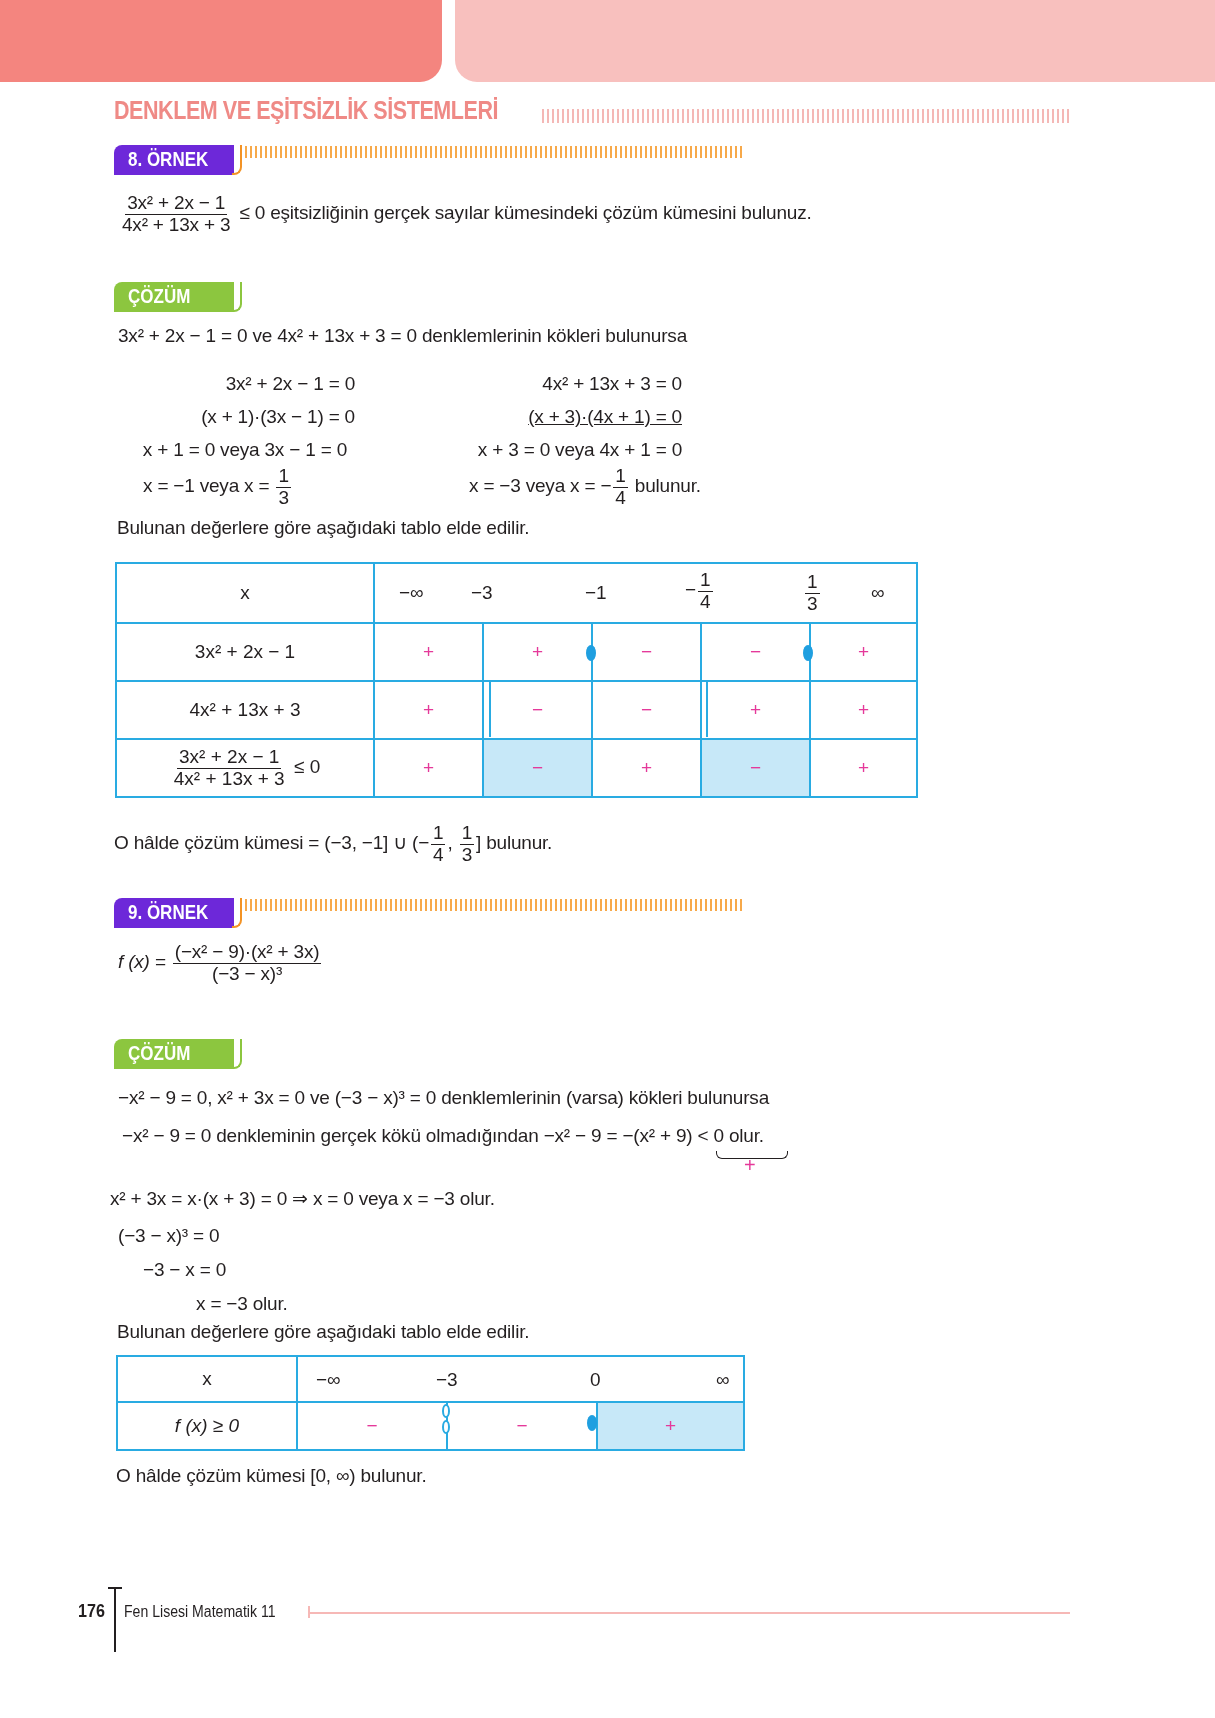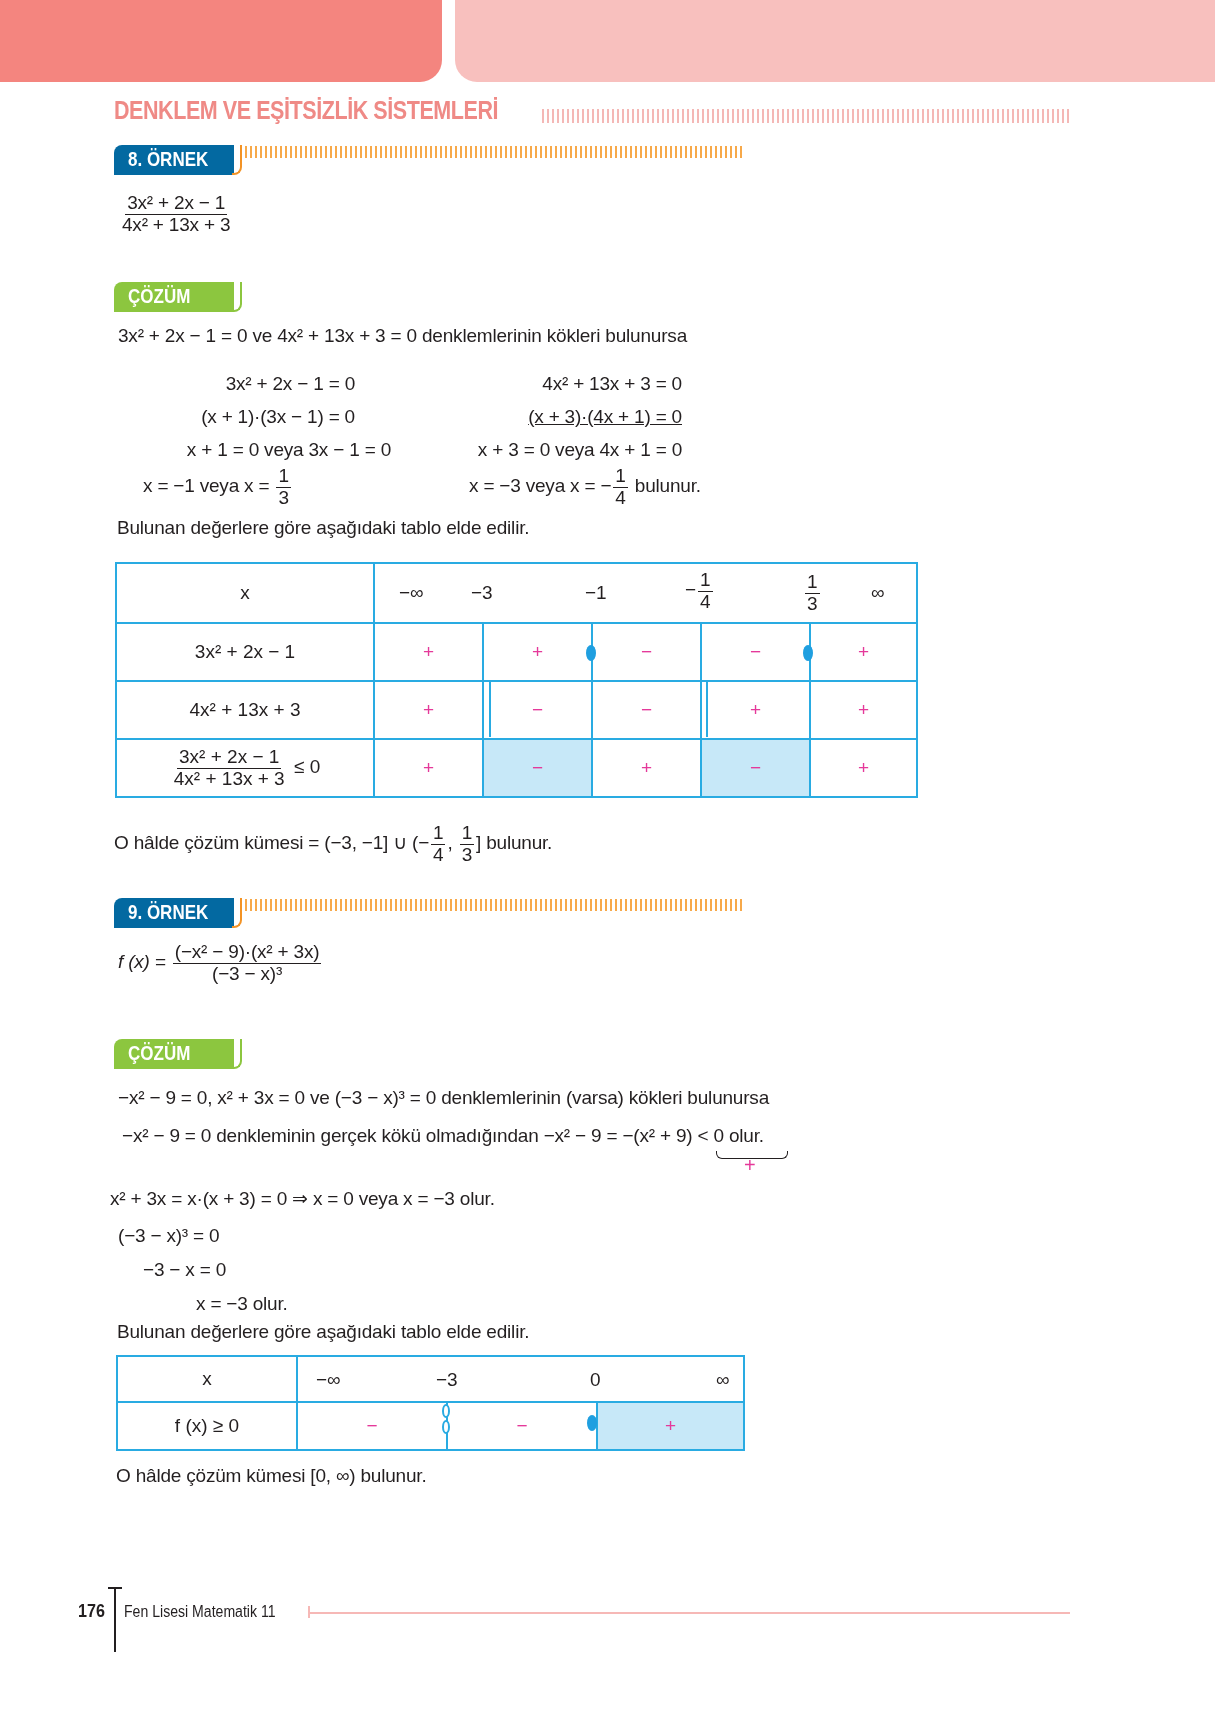--- a/index.html
+++ b/index.html
@@ -17,7 +17,7 @@
   .badge { position: absolute; height: 30px; border-radius: 8px 0 0 0; color: #fff; font-weight: bold; font-size: 20px; padding: 3px 0 0 14px; }
   .badge .tx { display: inline-block; transform: scaleX(0.85); transform-origin: left center; white-space: nowrap; }
   .badge .tail { position: absolute; right: -8px; top: 0; width: 10px; height: 30px; border-right: 2px solid; border-bottom: 2px solid; border-bottom-right-radius: 8px; }
-  .badge.orange { background: #0369a1; width: 120px; }
+  .badge.orange { background: #6d28d9; width: 120px; }
   .badge.orange .tail { border-color: #f39325; }
   .badge.green { background: #8cc63f; width: 120px; }
   .badge.green .tail { border-color: #8cc63f; }

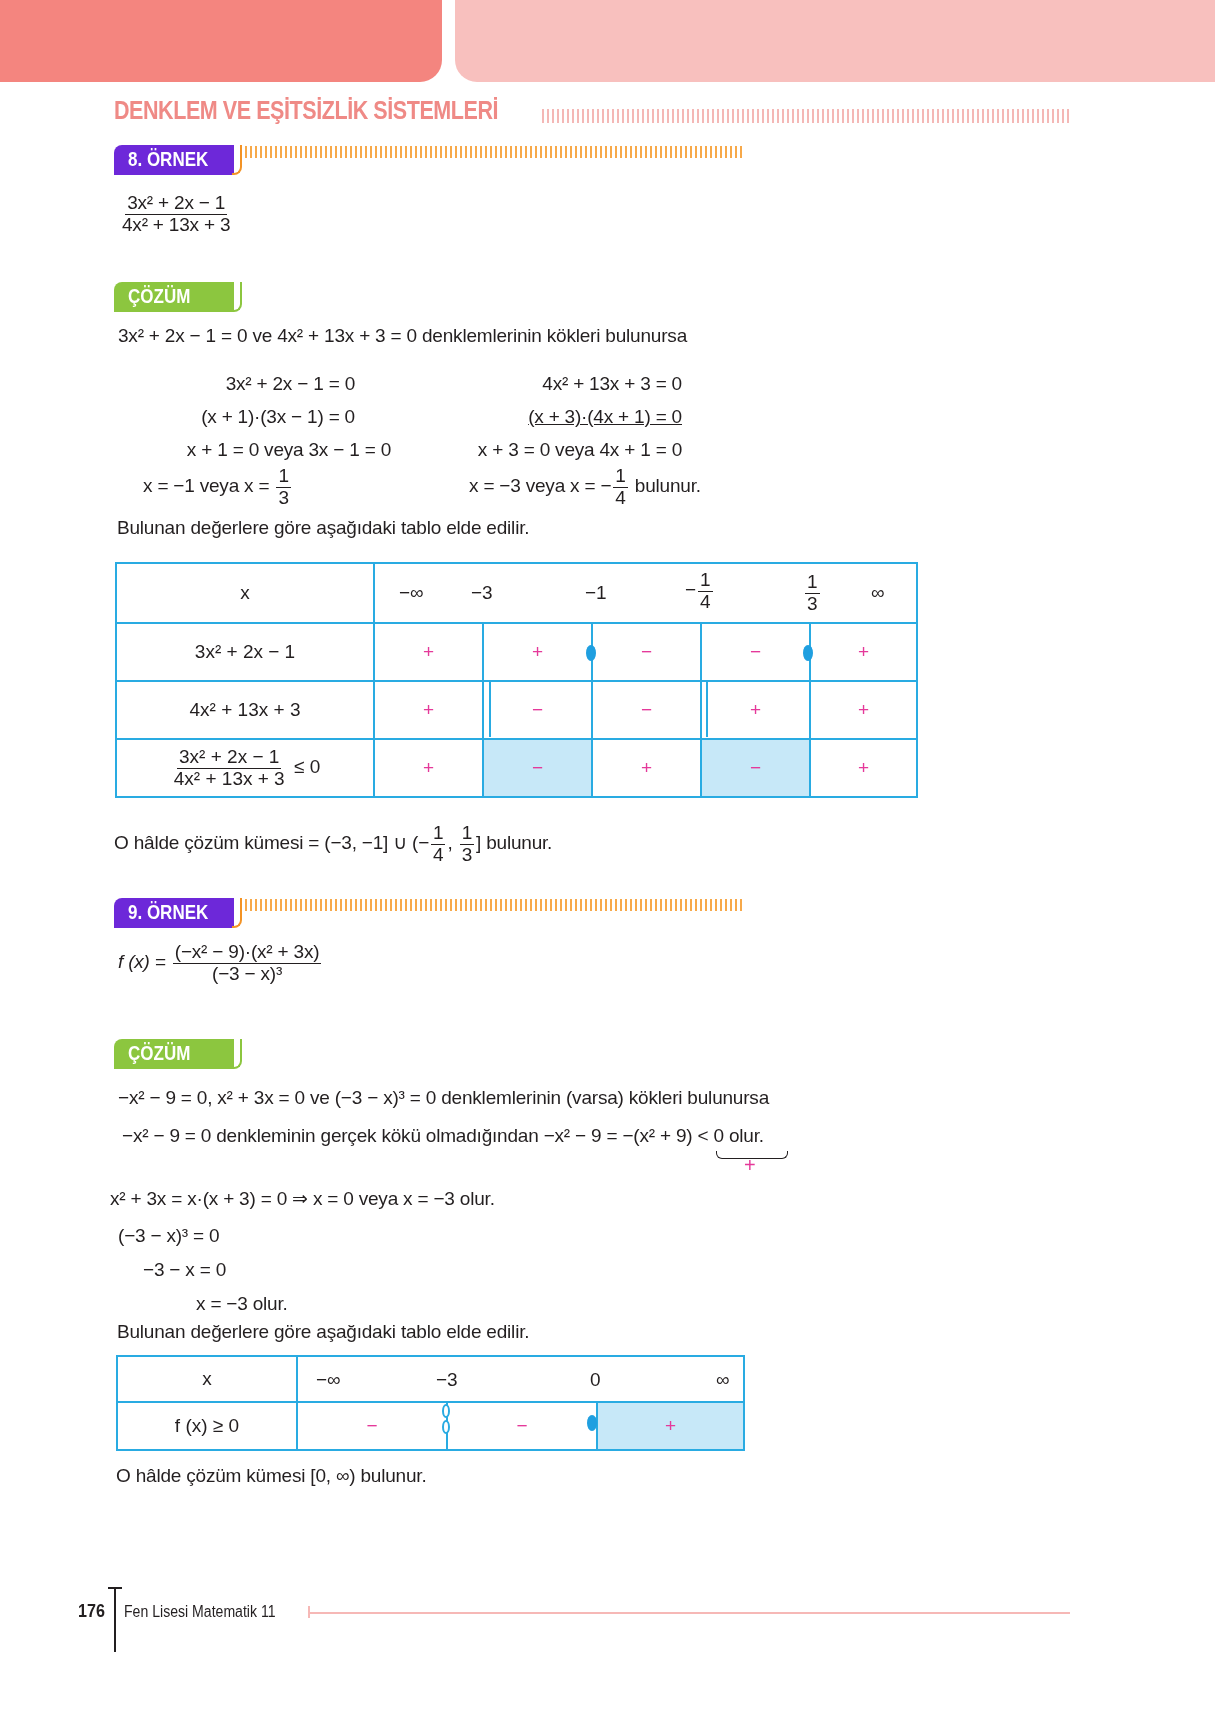--- a/index.html
+++ b/index.html
@@ -60,6 +60,7 @@
       <span class="num">3x² + 2x − 1</span>
       <span class="den">4x² + 13x + 3</span>
     </span>
+  <span>≤ 0 eşitsizliğinin gerçek sayılar kümesindeki çözüm kümesini bulunuz.</span>
 </div>
 
 <div class="badge green" style="left:114px; top:282px;">

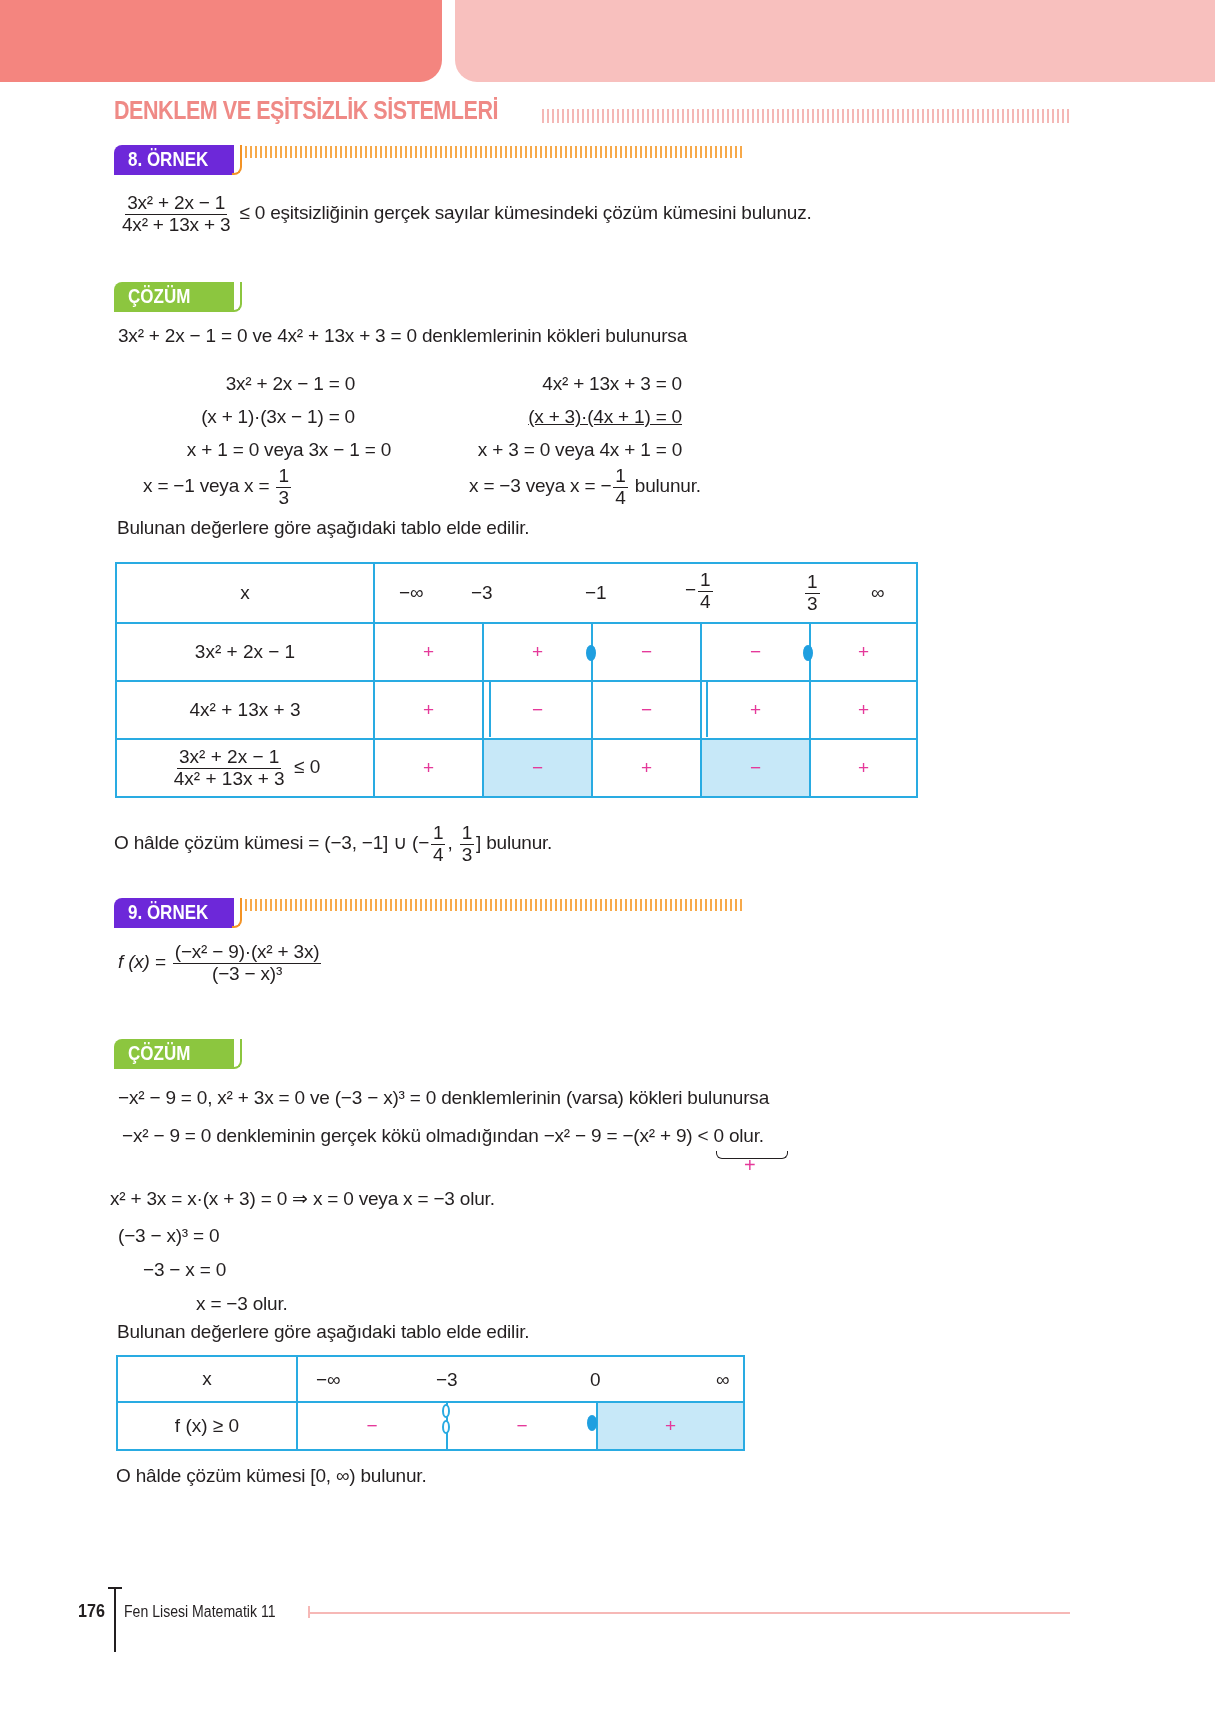--- a/index.html
+++ b/index.html
@@ -71,7 +71,7 @@
 
 <div class="txt" style="right:860px; top:373px;">3x² + 2x − 1 = 0</div>
 <div class="txt" style="right:860px; top:406px;">(x + 1)·(3x − 1) = 0</div>
-<div class="txt" style="right:824px; top:439px;">x + 1 = 0  veya  3x − 1 = 0</div>
+<div class="txt" style="right:868px; top:439px;">x + 1 = 0  veya  3x − 1 = 0</div>
 <div class="txt" style="left:143px; top:466px;text-align:center;">
   <span>x = −1  veya  x =</span>
   <span class="frac">

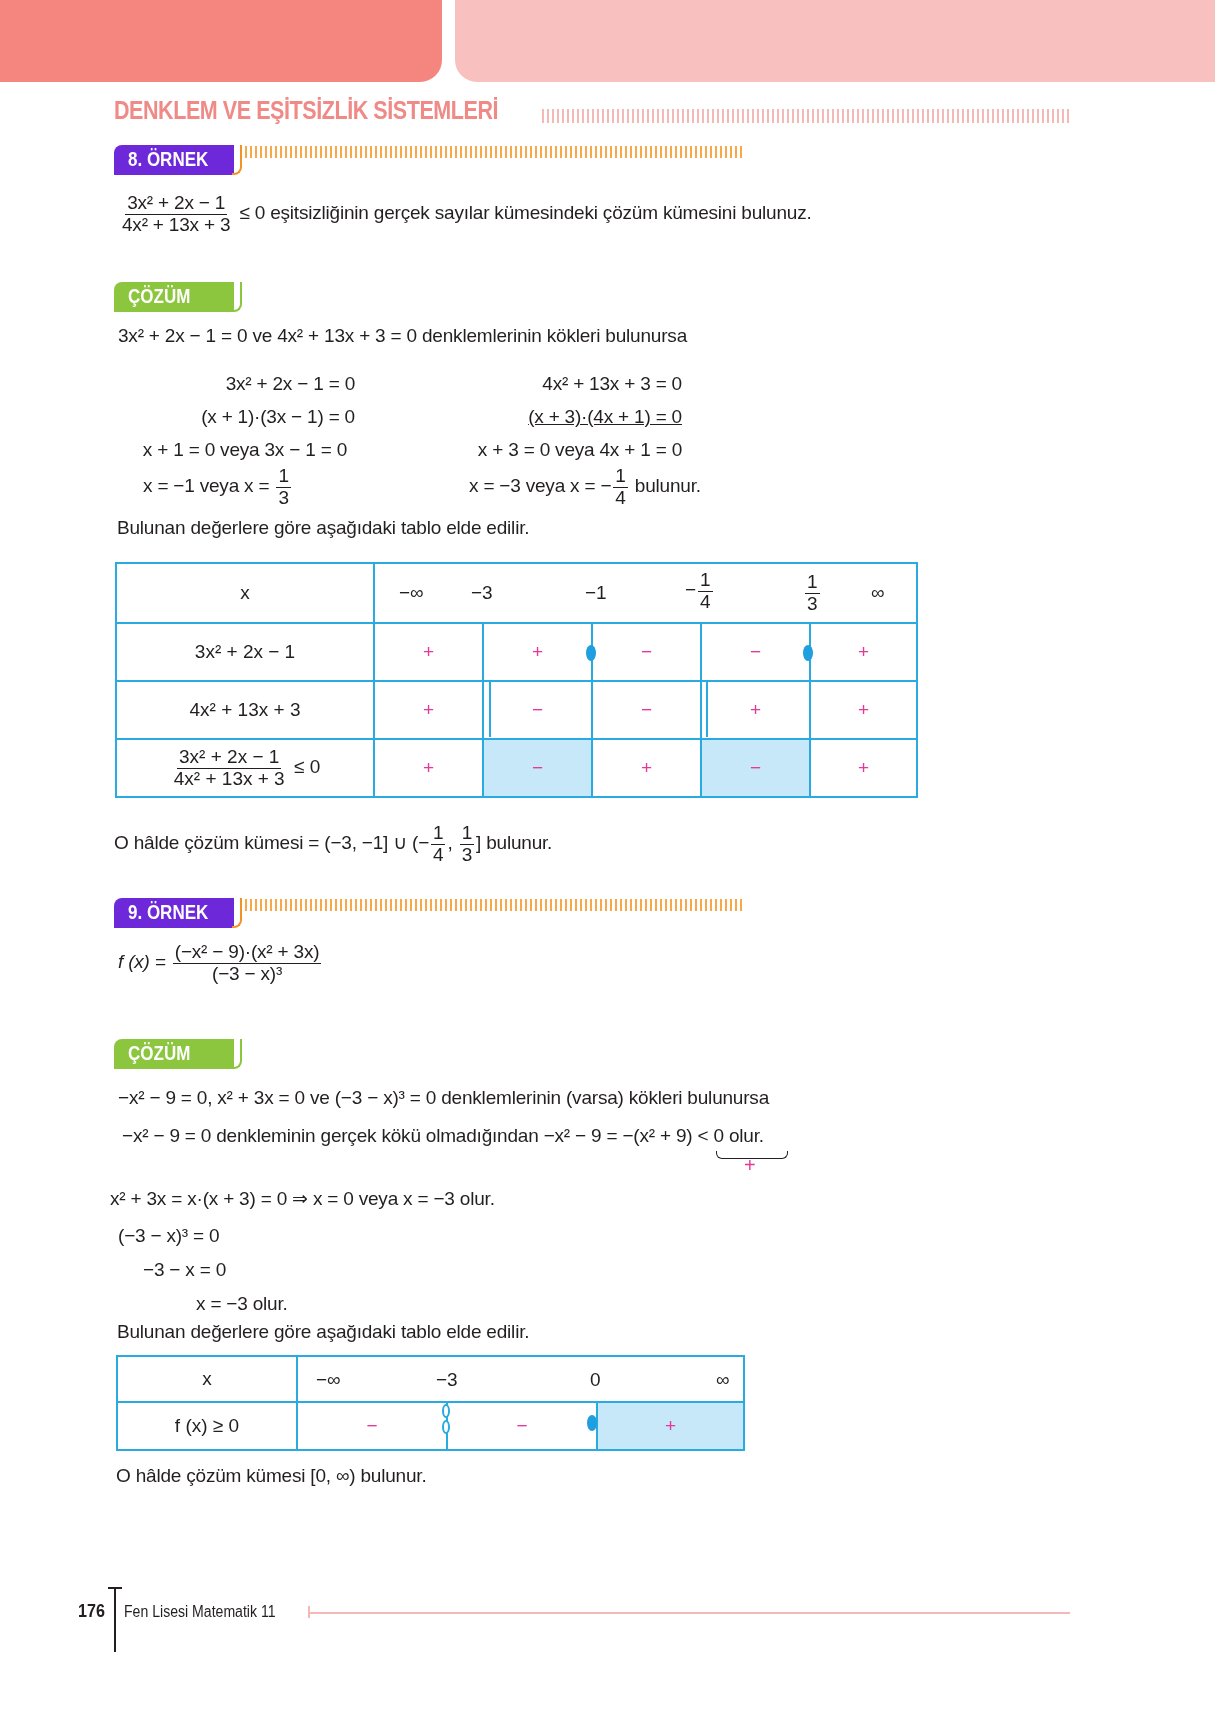--- a/index.html
+++ b/index.html
@@ -195,7 +195,7 @@
     </td>
   </tr>
   <tr style="height:48px;">
-    <td><span style="">f (x) ≥ 0</span></td>
+    <td><span style="font-style:italic;">f (x) ≥ 0</span></td>
     <td style="width:150px;" class="sign">−</td>
     <td style="width:150px;" class="sign">−</td>
     <td class="sign shade">+</td>

